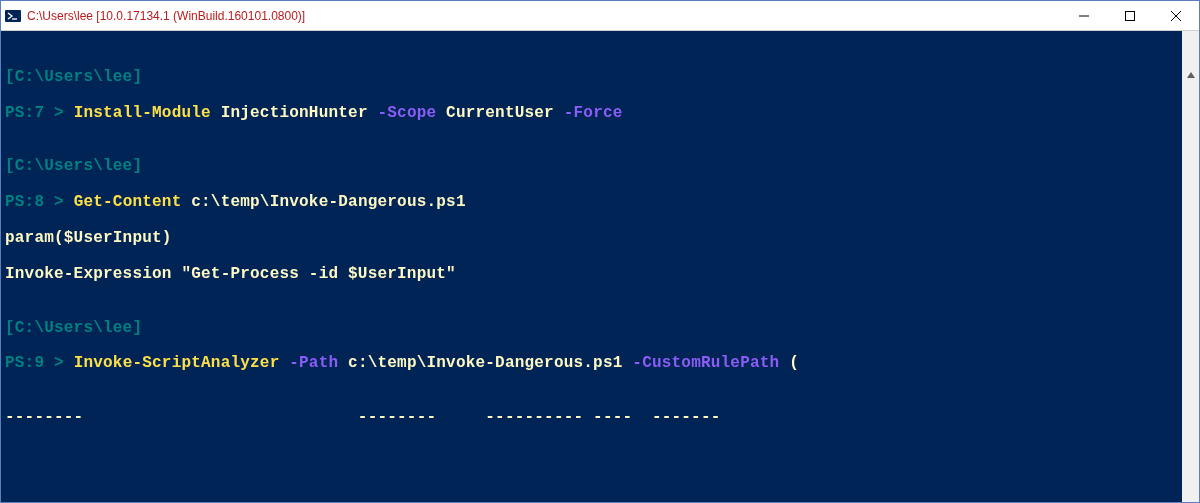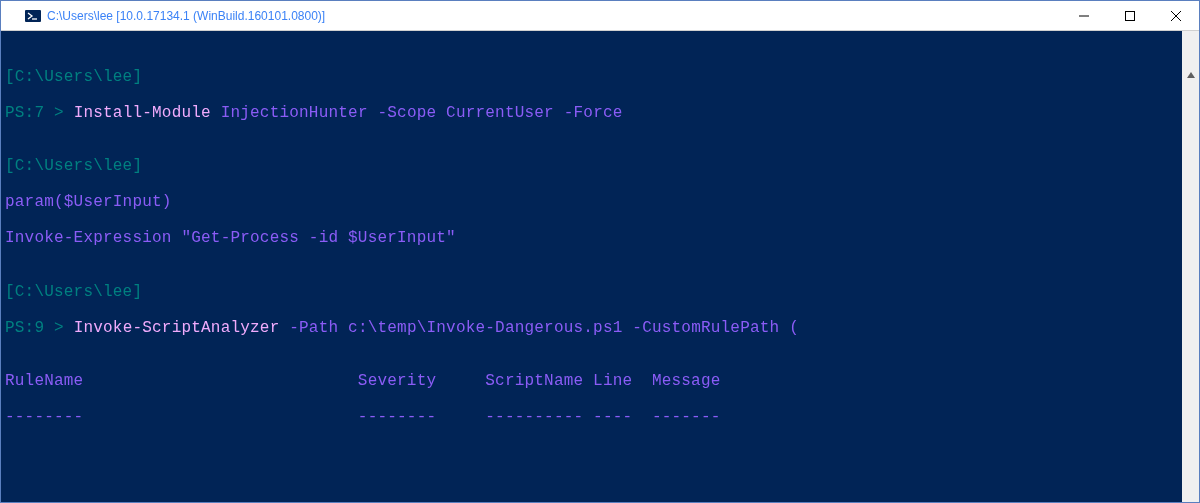--- a/index.html
+++ b/index.html
@@ -27,9 +27,9 @@
       border-bottom: 1px solid #d0d0d0;
       display: flex;
       align-items: center;
-      padding-left: 24px;
+      padding-left: 4px;
       font-size: 12px;
-      color: #3b82f6;
+      color: #b91c1c;
     }
     .titlebar-icon {
       width: 16px;

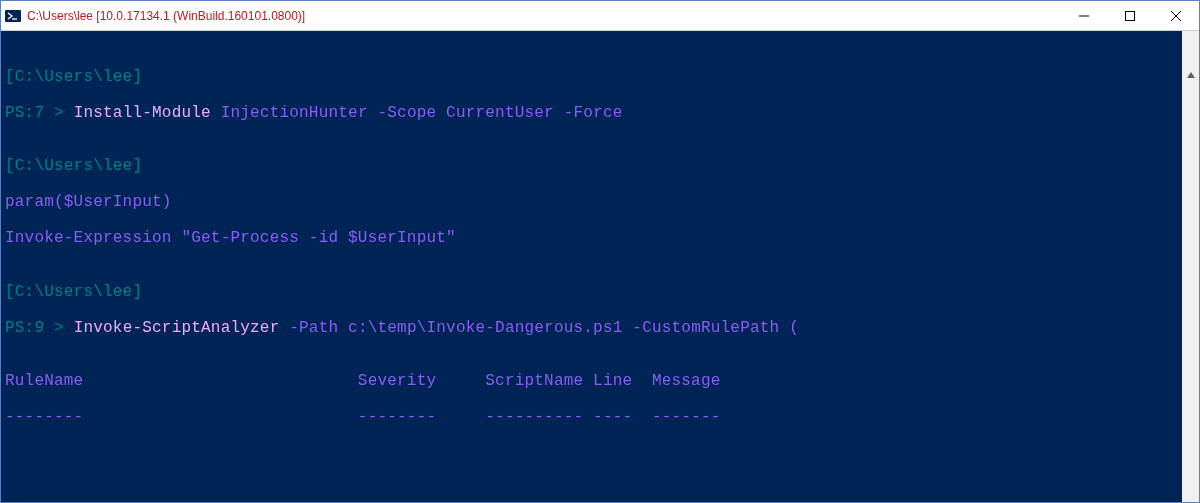--- a/index.html
+++ b/index.html
@@ -72,6 +72,7 @@
       position: relative;
       white-space: pre;
       letter-spacing: 0.2px;
+      font-weight: bold;
     }
     .scrollbar {
       position: absolute;

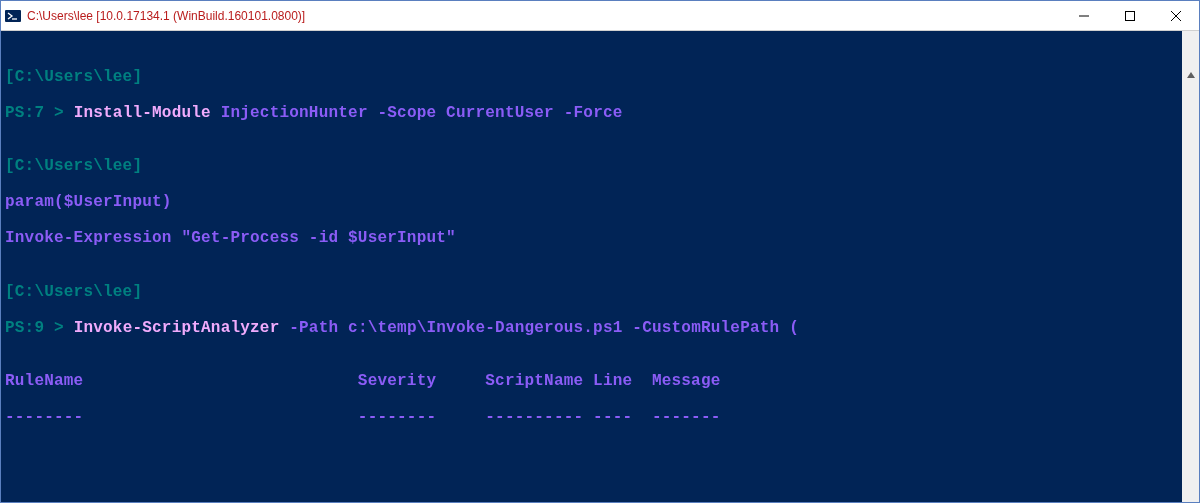--- a/index.html
+++ b/index.html
@@ -92,7 +92,7 @@
       cursor: pointer;
     }
     .cyan { color: #008080; }
-    .yellow { color: #f0abfc; margin-top: 7px; }
+    .yellow { color: #fde047; margin-top: 7px; }
     .white { color: #8b5cf6; }
     .gray { color: #8b5cf6; }
   </style>

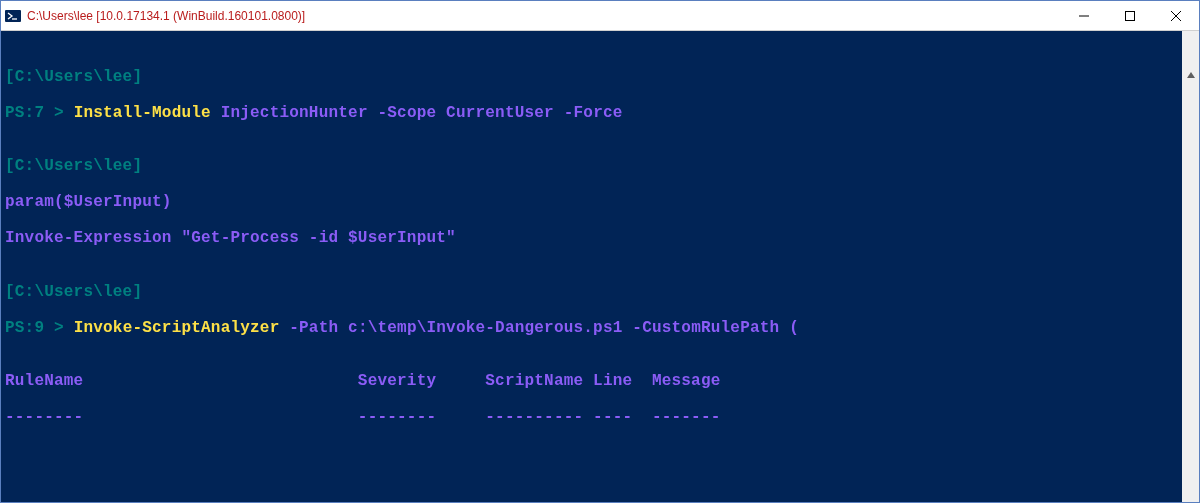--- a/index.html
+++ b/index.html
@@ -93,7 +93,7 @@
     }
     .cyan { color: #008080; }
     .yellow { color: #fde047; margin-top: 7px; }
-    .white { color: #8b5cf6; }
+    .white { color: #fef9c3; }
     .gray { color: #8b5cf6; }
   </style>
 </head>

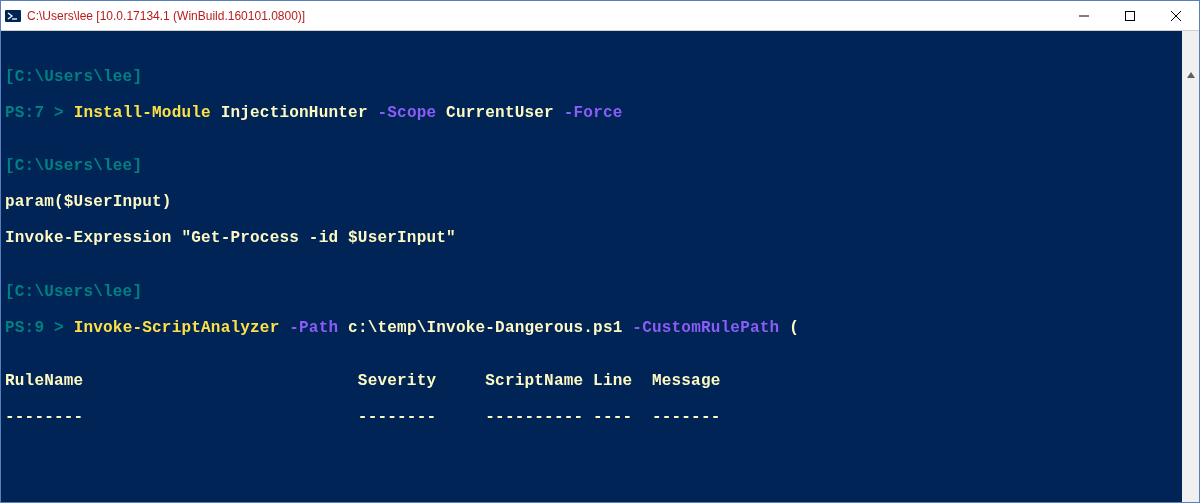--- a/index.html
+++ b/index.html
@@ -134,6 +134,7 @@
 <div><span class="cyan">PS:7 &gt; </span><span class="yellow">Install-Module </span><span class="white">InjectionHunter </span><span class="gray">-Scope </span><span class="white">CurrentUser </span><span class="gray">-Force</span></div>
 <div><span></span></div>
 <div><span class="cyan">[C:\Users\lee]</span></div>
+<div><span class="cyan">PS:8 &gt; </span><span class="yellow">Get-Content </span><span class="white">c:\temp\Invoke-Dangerous.ps1</span></div>
 <div><span class="white">param($UserInput)</span></div>
 <div><span class="white">Invoke-Expression "Get-Process -id $UserInput"</span></div>
 <div><span></span></div>

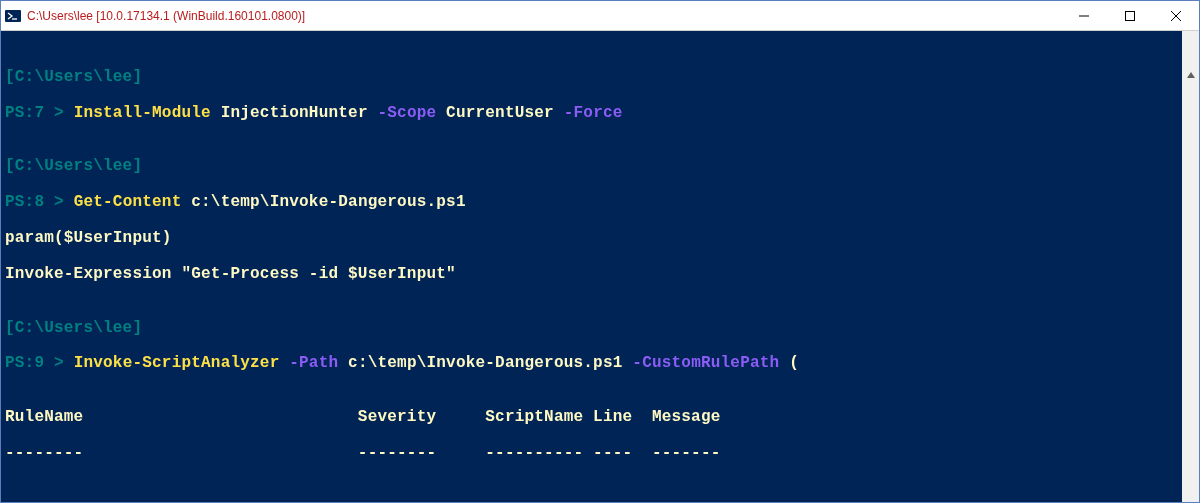--- a/index.html
+++ b/index.html
@@ -141,7 +141,6 @@
 <div><span class="cyan">[C:\Users\lee]</span></div>
 <div><span class="cyan">PS:9 &gt; </span><span class="yellow">Invoke-ScriptAnalyzer </span><span class="gray">-Path </span><span class="white">c:\temp\Invoke-Dangerous.ps1 </span><span class="gray">-CustomRulePath </span><span class="white">(</span></div>
 <div><span></span></div>
-<div><span class="white">RuleName                            Severity     ScriptName Line  Message</span></div>
 <div><span class="white">--------                            --------     ---------- ----  -------</span></div>
 
 

